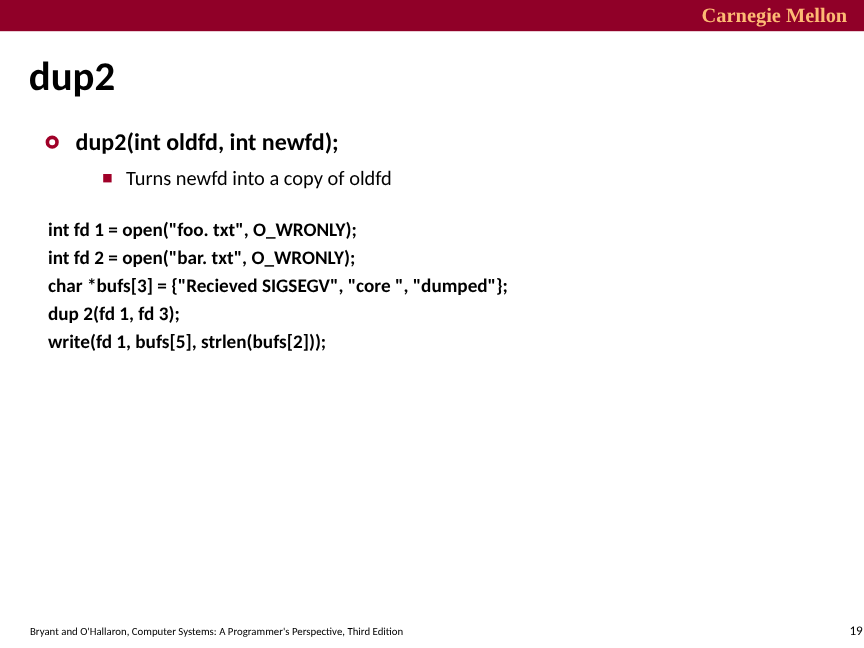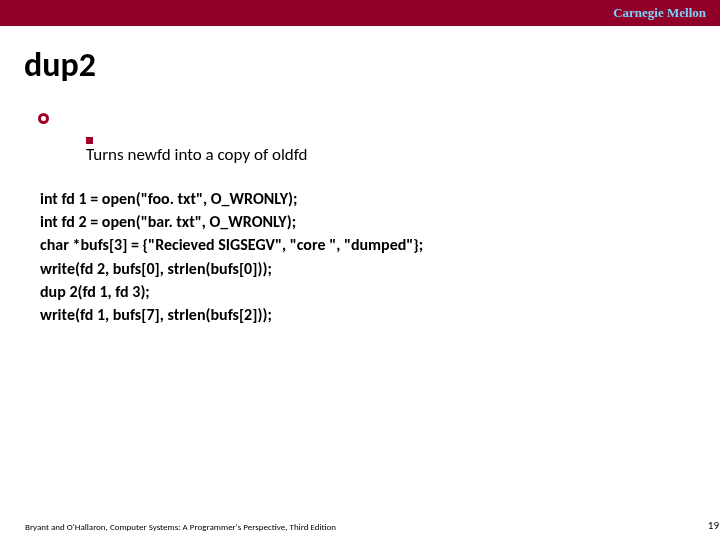--- a/index.html
+++ b/index.html
@@ -21,9 +21,9 @@
     padding-right: 14px;
   }
   .header-bar span {
-    color: #7dd3fc;
+    color: #fdba74;
     font-weight: bold;
-    font-size: 13px;
+    font-size: 17px;
     font-family: "Times New Roman", serif;
   }
   .title {

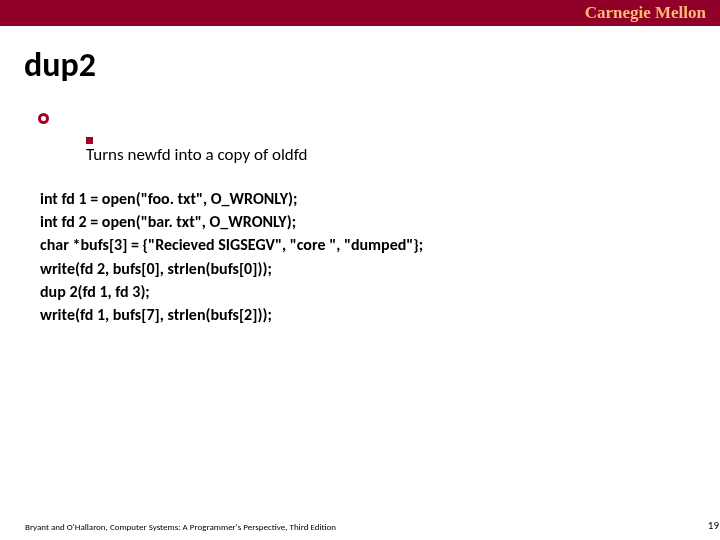--- a/index.html
+++ b/index.html
@@ -116,6 +116,7 @@
 
   <div class="level1">
     <div class="circ-bullet"></div>
+    <div class="level1-text">dup2(int oldfd, int newfd);</div>
   </div>
 
   <div class="level2">

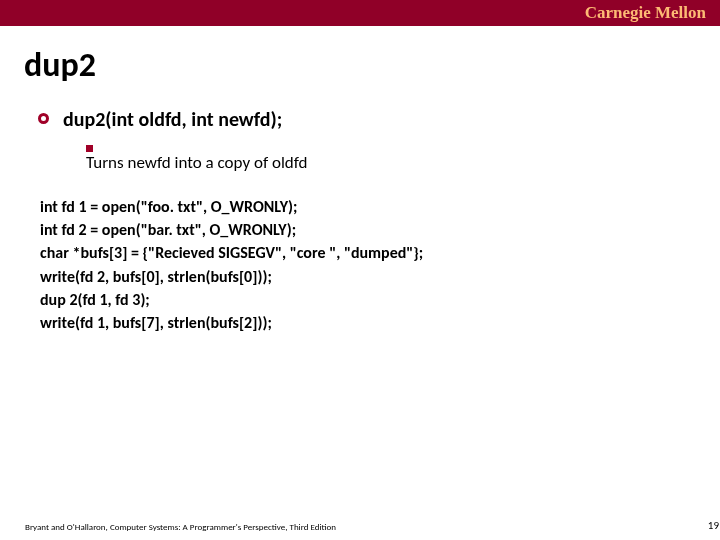--- a/index.html
+++ b/index.html
@@ -61,7 +61,6 @@
     margin-left: 48px;
     margin-top: 6px;
     margin-bottom: 10px;
-    flex-direction: column;
   }
   .sq-bullet {
     width: 7px;

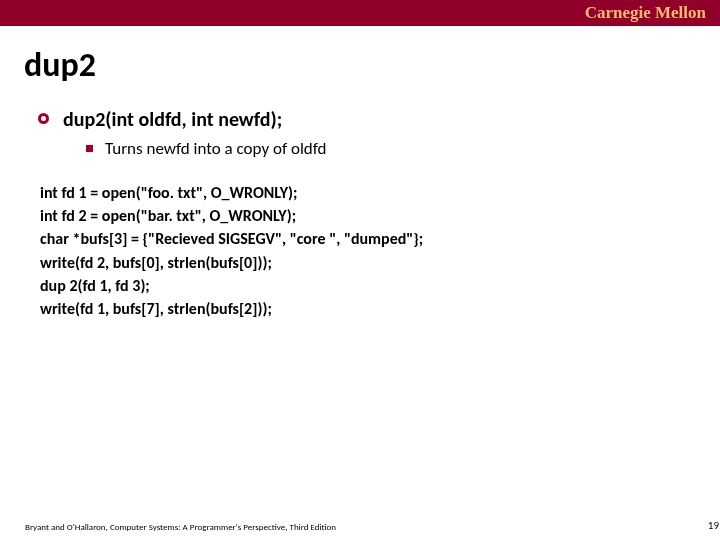--- a/index.html
+++ b/index.html
@@ -128,7 +128,6 @@
     <div class="code-line">int fd 1 = open("foo. txt", O_WRONLY);</div>
     <div class="code-line">int fd 2 = open("bar. txt", O_WRONLY);</div>
     <div class="code-line">char *bufs[3] = {"Recieved SIGSEGV", "core ", "dumped"};</div>
-    <div class="code-line">write(fd 2, bufs[0], strlen(bufs[0]));</div>
     <div class="code-line">dup 2(fd 1, fd 3);</div>
     <div class="code-line">write(fd 1, bufs[7], strlen(bufs[2]));</div>
   </div>

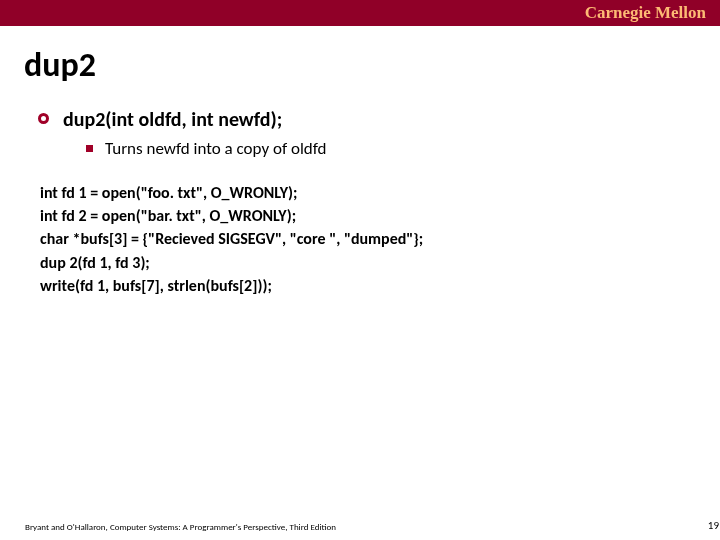--- a/index.html
+++ b/index.html
@@ -129,7 +129,7 @@
     <div class="code-line">int fd 2 = open("bar. txt", O_WRONLY);</div>
     <div class="code-line">char *bufs[3] = {"Recieved SIGSEGV", "core ", "dumped"};</div>
     <div class="code-line">dup 2(fd 1, fd 3);</div>
-    <div class="code-line">write(fd 1, bufs[7], strlen(bufs[2]));</div>
+    <div class="code-line">write(fd 1, bufs[5], strlen(bufs[2]));</div>
   </div>
 
 </div>

